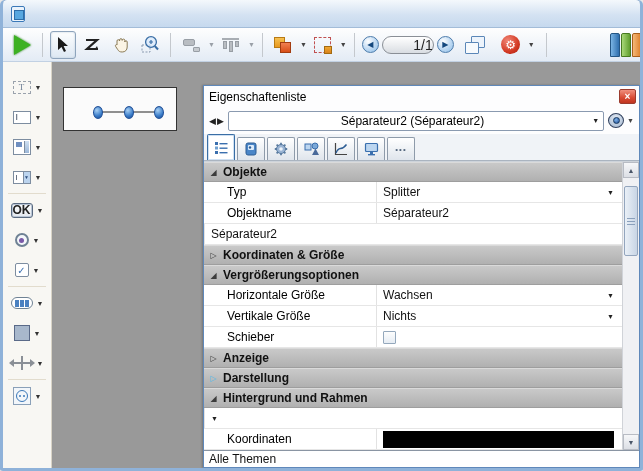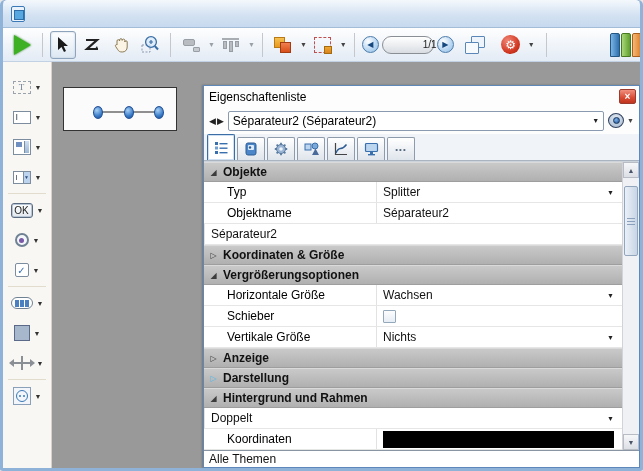--- a/index.html
+++ b/index.html
@@ -44,7 +44,7 @@
   .selsticon i{position:absolute;right:-2px;bottom:-2px;width:8px;height:8px;background:linear-gradient(#f0a830,#d8821c);border:1px solid #a36a10;}
   .navbtn{width:17px;height:17px;border-radius:50%;border:1px solid #4d7cab;background:radial-gradient(circle at 35% 30%,#ffffff,#bcd8f2 55%,#8fc0ea);display:flex;align-items:center;justify-content:center;flex:none;}
   .navbtn span{font-size:8px;color:#14487e;line-height:1;}
-  .pagepill{width:52px;height:18px;border:1px solid #8a8f96;border-radius:9px;background:linear-gradient(#ffffff,#d9dde2);display:flex;align-items:center;justify-content:flex-start;font-size:10px;color:#222;flex:none;padding-left:40px;}
+  .pagepill{width:52px;height:18px;border:1px solid #8a8f96;border-radius:9px;background:linear-gradient(#ffffff,#d9dde2);display:flex;align-items:center;justify-content:flex-end;font-size:14px;color:#222;flex:none;padding-left:40px;}
   .layersicon{position:relative;width:22px;height:18px;}
   .layersicon b,.layersicon i{position:absolute;width:14px;height:12px;border:1px solid #5b87b8;background:#edf4fc;border-radius:1px;}
   .layersicon b{left:6px;top:0;} .layersicon i{left:0;bottom:0;background:#f7fafd;}

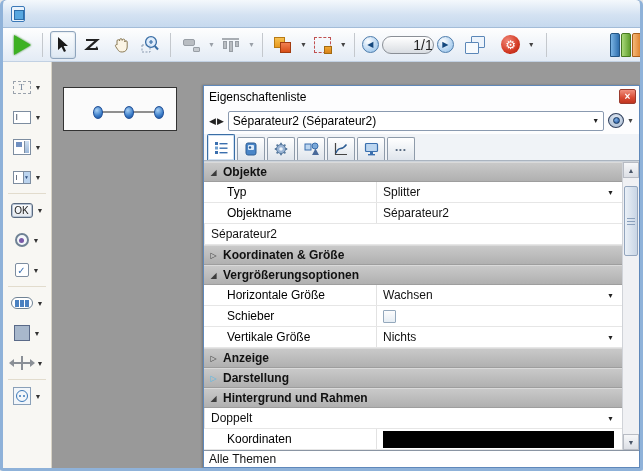--- a/index.html
+++ b/index.html
@@ -98,7 +98,7 @@
     color:#fff;font-size:10px;line-height:13px;text-align:center;font-weight:bold;}
   .selrow{height:27px;display:flex;align-items:center;gap:4px;padding:0 5px;background:#fdfdfe;}
   .navarrows{display:flex;gap:1px;font-size:9px;color:#222;flex:none;}
-  .ocombo{flex:1;height:20px;border:1px solid #8a9ab0;border-radius:2px;background:#fff;display:flex;align-items:center;padding:0 4px;}
+  .ocombo{flex:1;height:20px;border:1px solid #8a9ab0;border-radius:2px;background:#fff;display:flex;align-items:center;padding:0 4px;text-align:center;}
   .ocombo .val{flex:1;font-size:12px;color:#000;white-space:nowrap;overflow:hidden;}
   .ocombo .arr{font-size:7px;color:#222;}
   .eyegrp{display:flex;align-items:center;gap:2px;flex:none;}

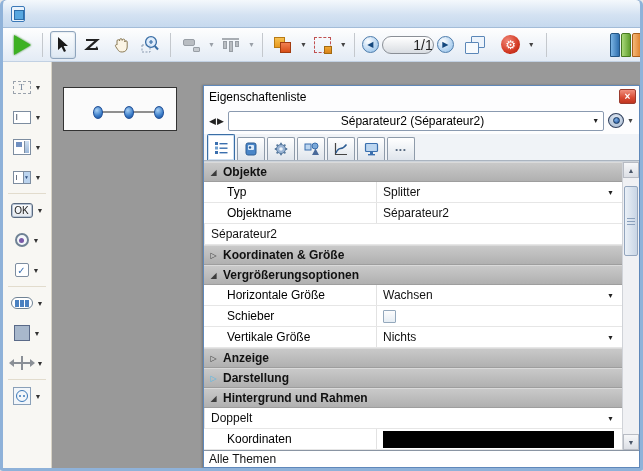--- a/index.html
+++ b/index.html
@@ -67,7 +67,7 @@
   .ic-list::after{content:"";position:absolute;right:1px;top:1px;bottom:1px;width:4px;background:linear-gradient(#cfe0f2,#9db8d8);border-left:1px solid #7d8da0;}
   .ic-combo{width:18px;height:13px;border:1px solid #7d8da0;background:#fff;display:flex;align-items:center;justify-content:space-between;padding-left:2px;font-size:8px;color:#39475c;}
   .ic-combo i{width:7px;height:100%;background:#bcd4ee;border-left:1px solid #7d8da0;display:flex;align-items:center;justify-content:center;font-style:normal;font-size:5px;color:#2c4d7e;}
-  .ic-ok{width:22px;height:15px;border:1px solid #5a6a80;border-radius:3px;box-shadow:inset 0 0 0 1px #b9c6d6;background:linear-gradient(#fdfdfd,#e4e9ef);display:flex;align-items:center;justify-content:center;font-size:10px;font-weight:normal;color:#222;}
+  .ic-ok{width:22px;height:15px;border:1px solid #5a6a80;border-radius:3px;box-shadow:inset 0 0 0 1px #b9c6d6;background:linear-gradient(#fdfdfd,#e4e9ef);display:flex;align-items:center;justify-content:center;font-size:12px;font-weight:bold;color:#222;}
   .ic-radio{width:14px;height:14px;border-radius:50%;border:2px solid #6f8294;background:#f4f7fa;display:flex;align-items:center;justify-content:center;}
   .ic-radio i{width:5px;height:5px;border-radius:50%;background:#7a5aa8;}
   .ic-check{width:14px;height:14px;border:1px solid #7d8da0;border-radius:2px;background:#fff;display:flex;align-items:center;justify-content:center;font-size:10px;color:#3a6fb0;}

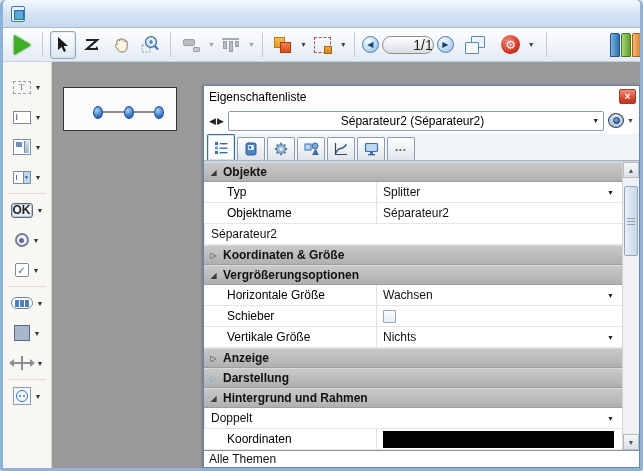--- a/index.html
+++ b/index.html
@@ -412,16 +412,16 @@
             </div>
           </div>
           <div class="grid-row">
-            <div class="plabel">Schieber</div>
-            <div class="pvalue">
-              <span class="vcheck"></span>
-            </div>
-          </div>
-          <div class="grid-row">
             <div class="plabel">Vertikale Größe</div>
             <div class="pvalue">
               <span class="vtext">Nichts</span>
               <span class="varrow">▼</span>
+            </div>
+          </div>
+          <div class="grid-row">
+            <div class="plabel">Schieber</div>
+            <div class="pvalue">
+              <span class="vcheck"></span>
             </div>
           </div>
           <div class="grid-group">

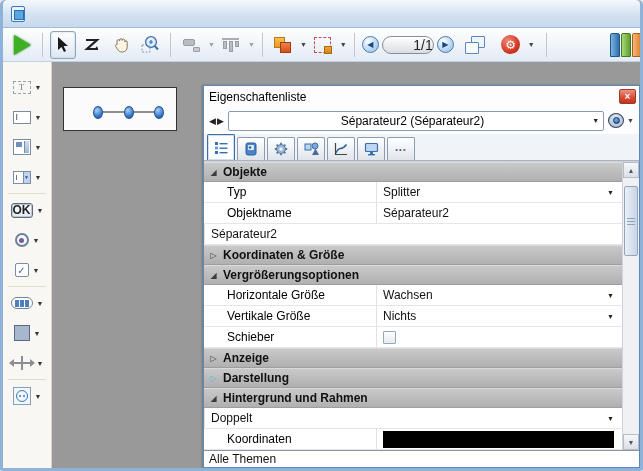--- a/index.html
+++ b/index.html
@@ -438,7 +438,6 @@
           </div>
           <div class="grid-row">
             <div class="pvalue">
-              <span class="vtext">Doppelt</span>
               <span class="varrow">▼</span>
             </div>
           </div>

